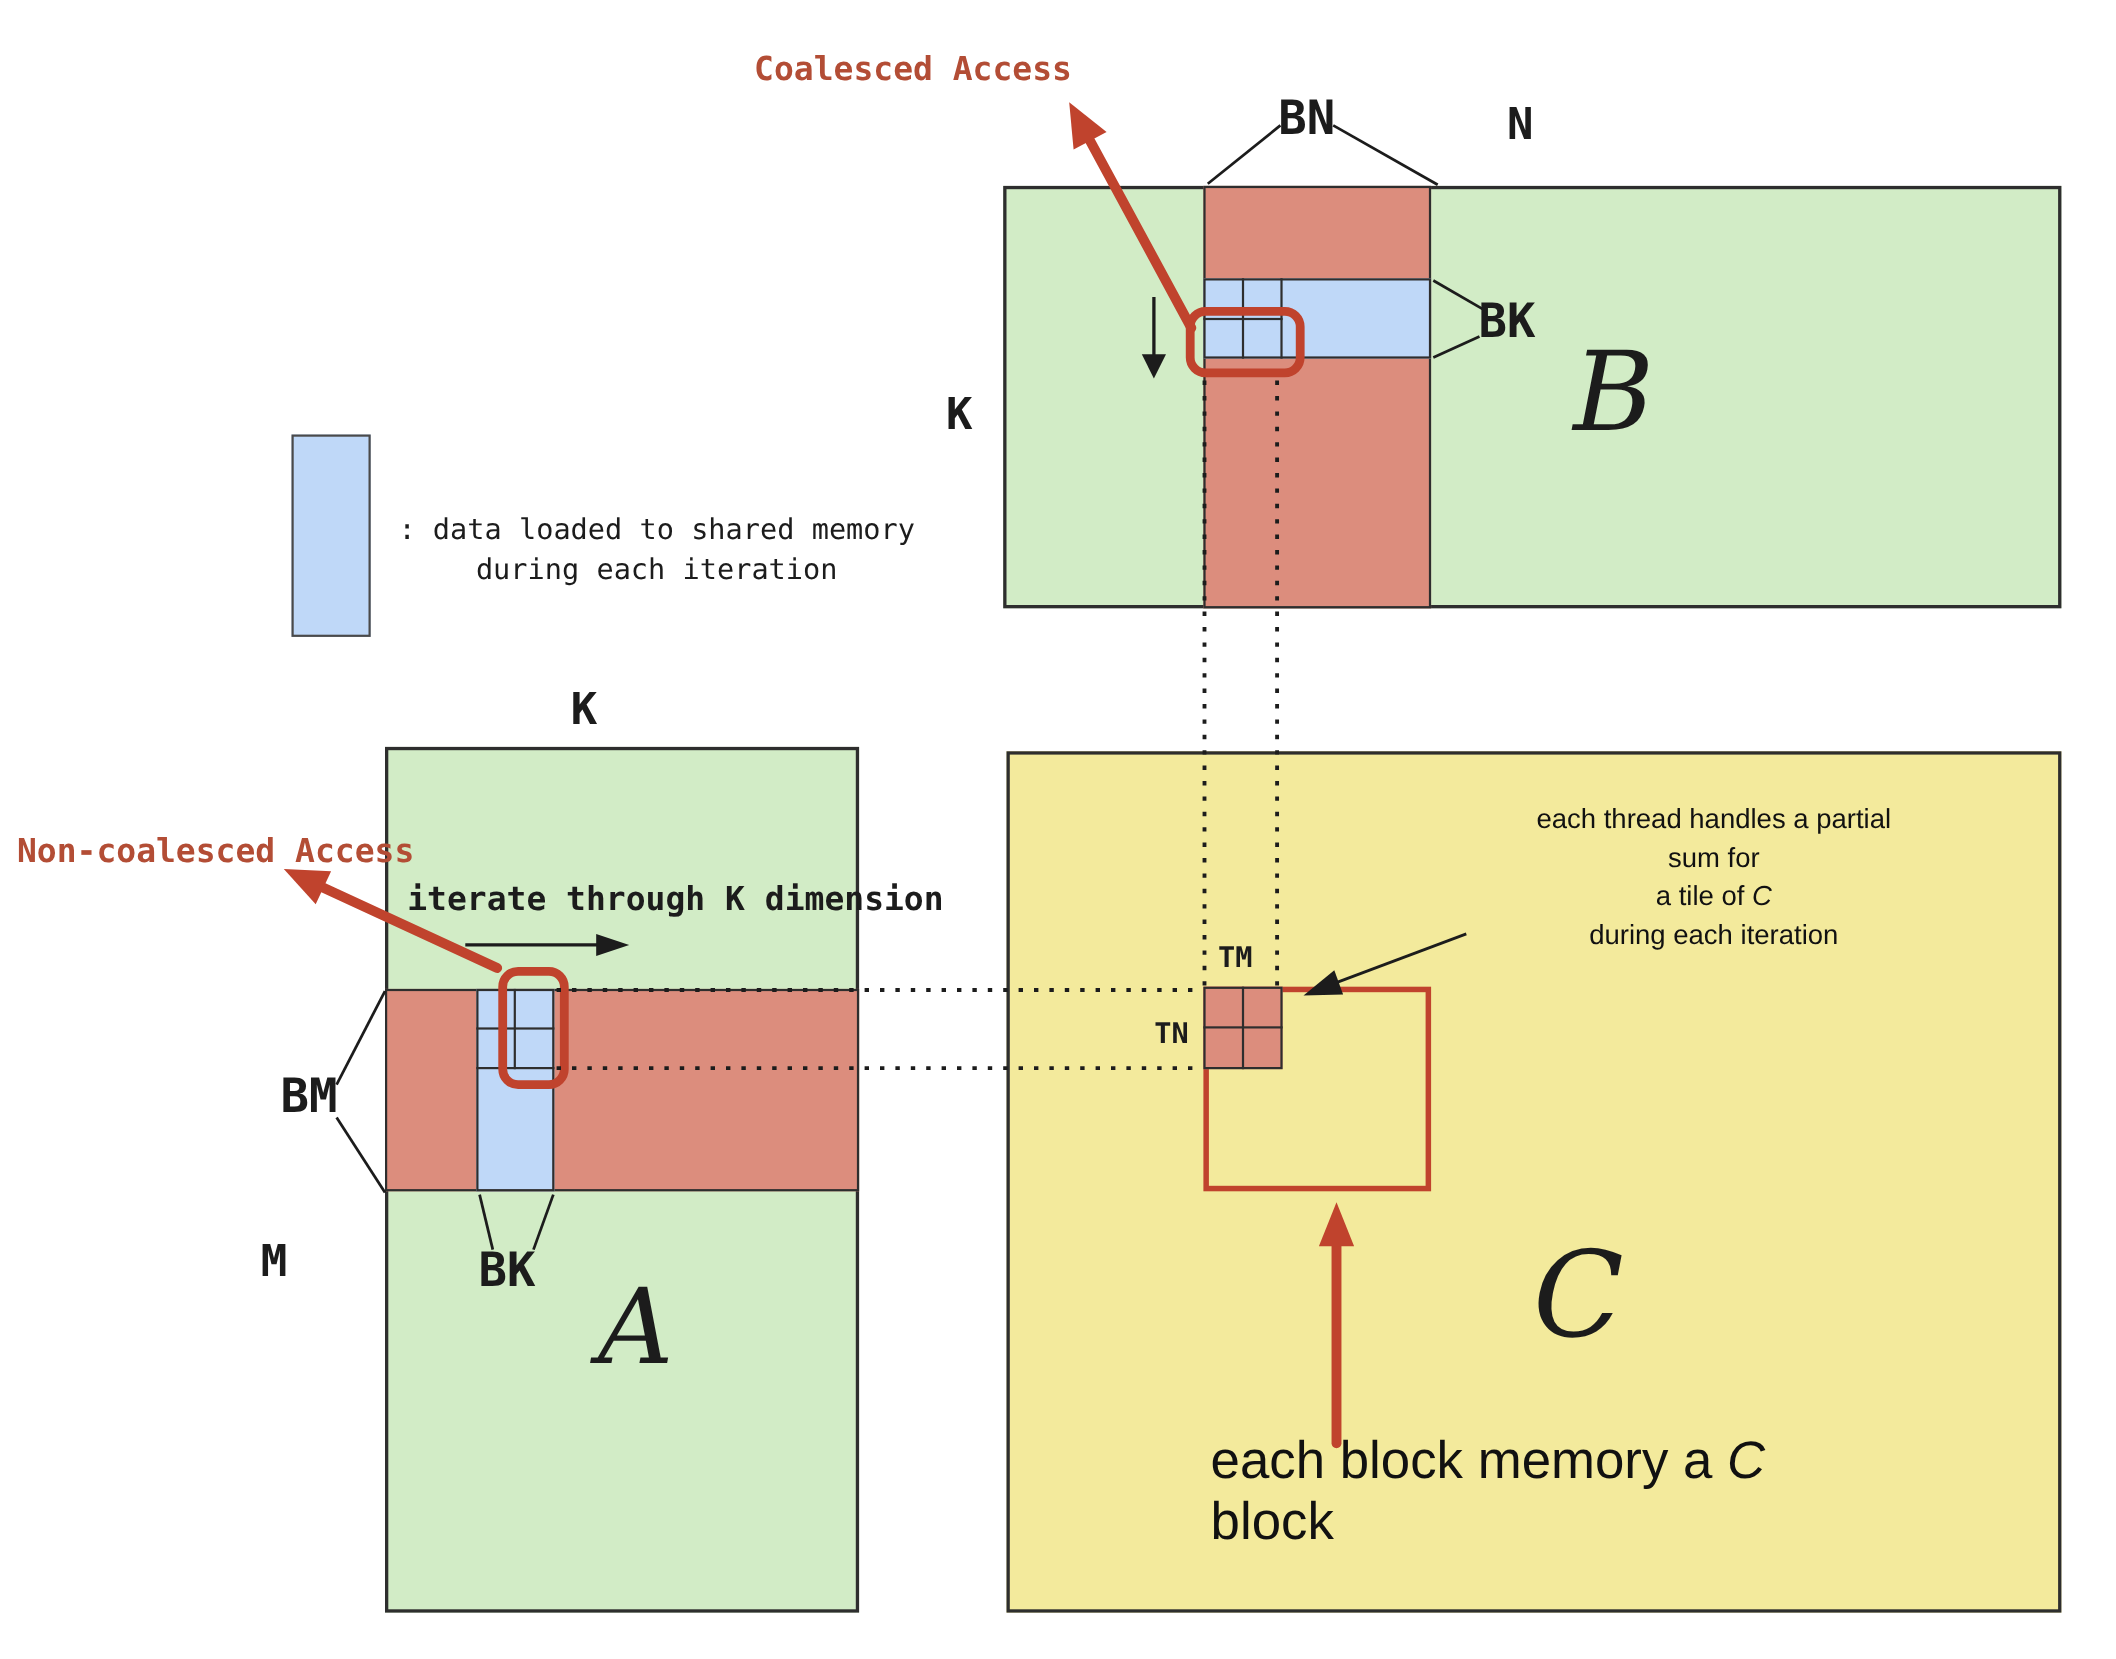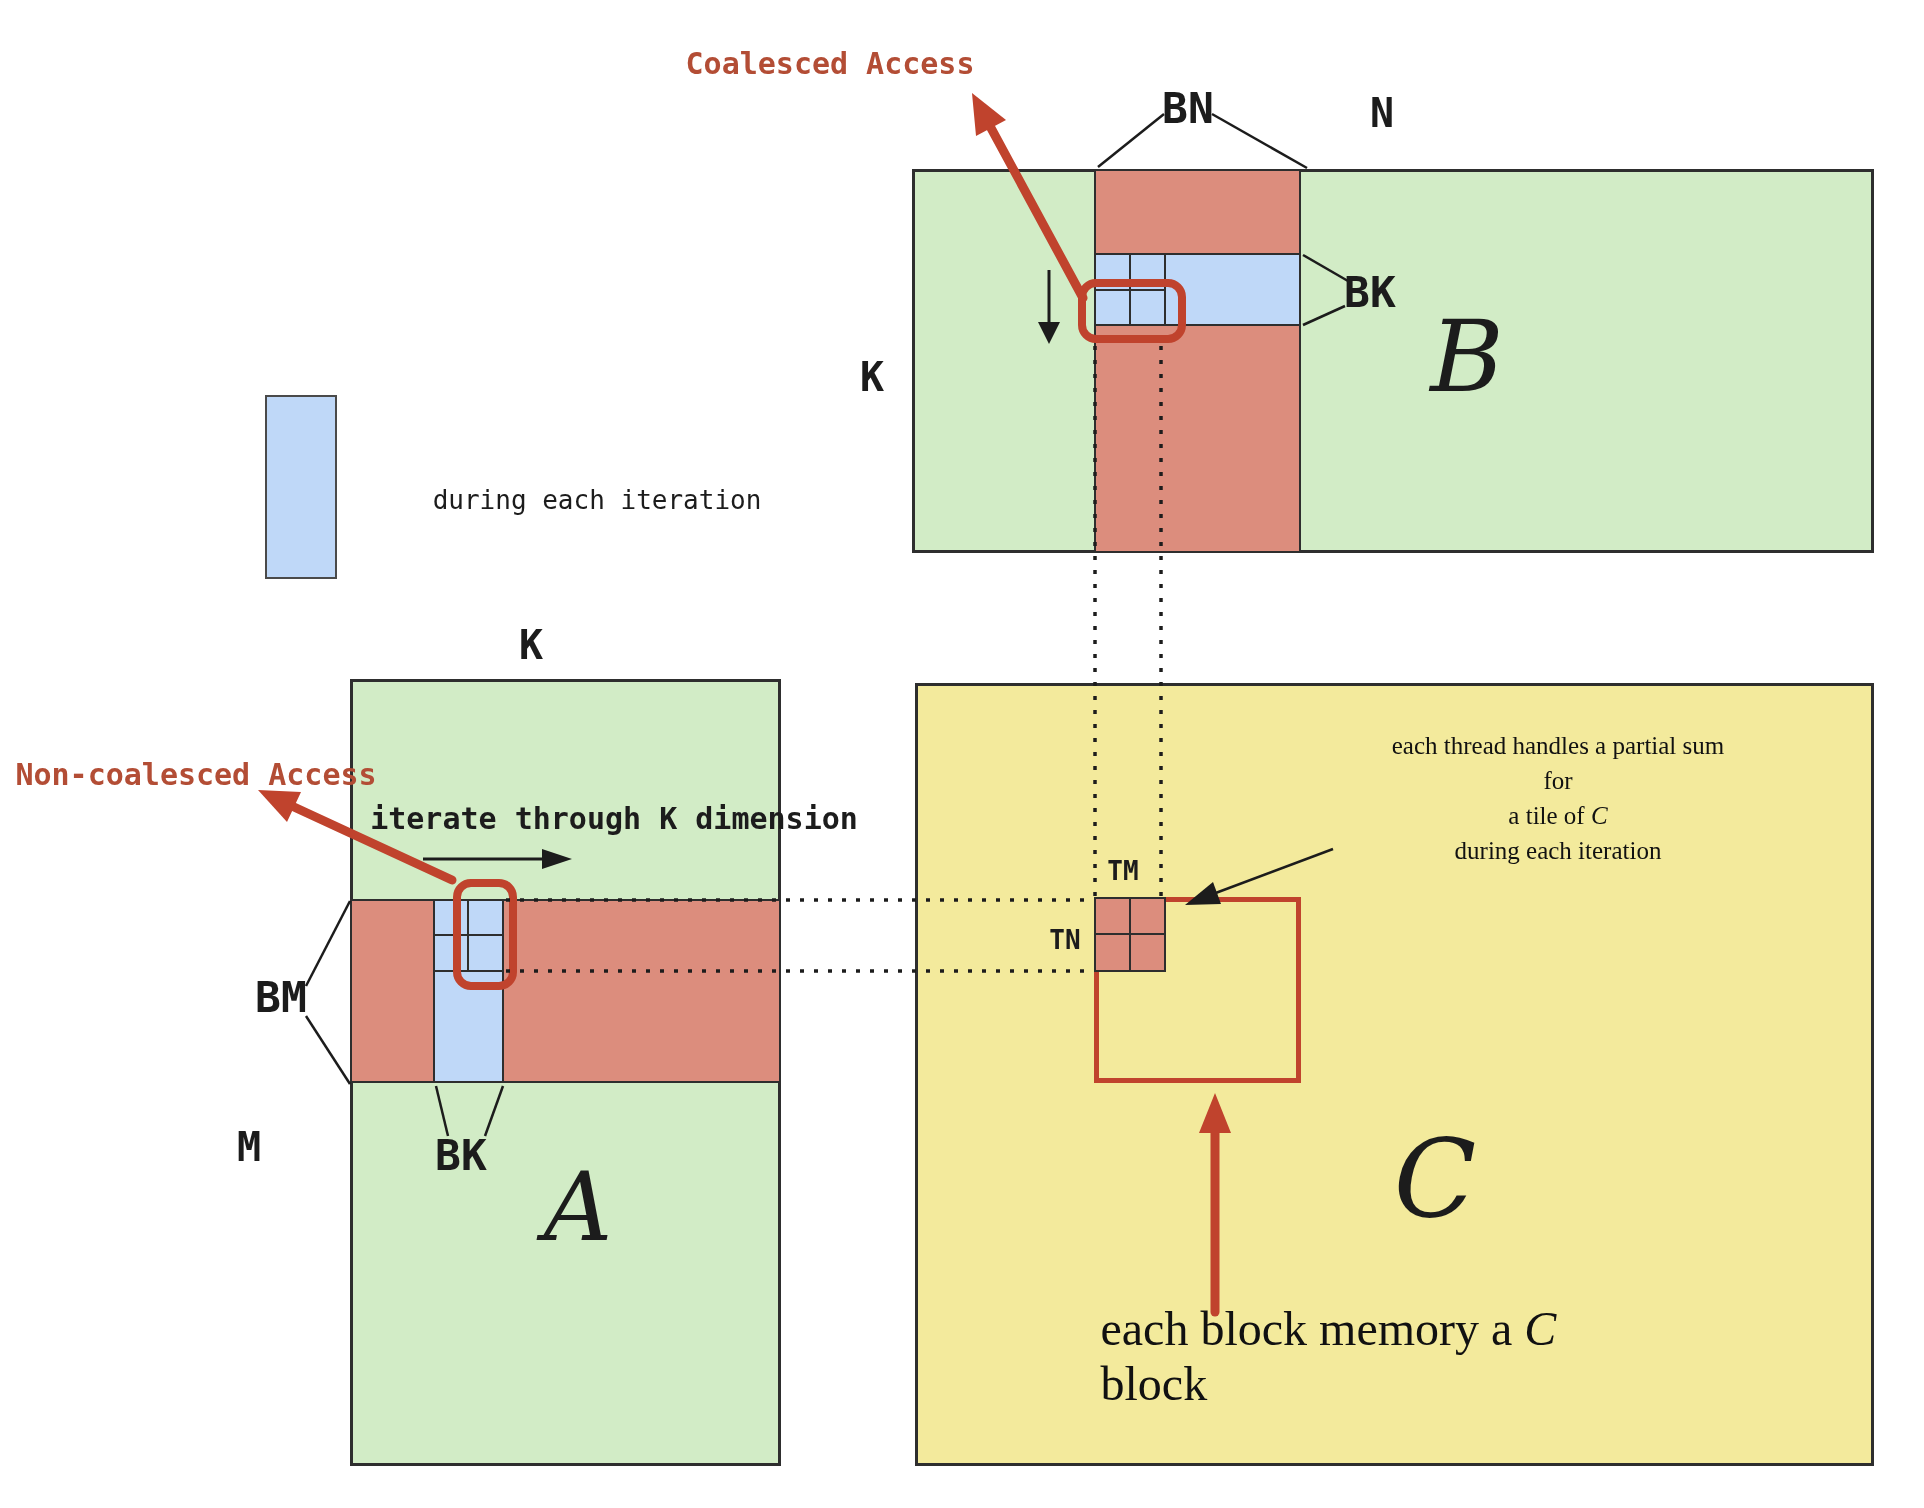--- a/index.html
+++ b/index.html
@@ -101,6 +101,7 @@
 
   <div class="abs" id="legend-swatch"></div>
   <div class="abs" id="legend-text">
+    <div>: data loaded to shared memory</div>
     <div>during each iteration</div>
   </div>
 

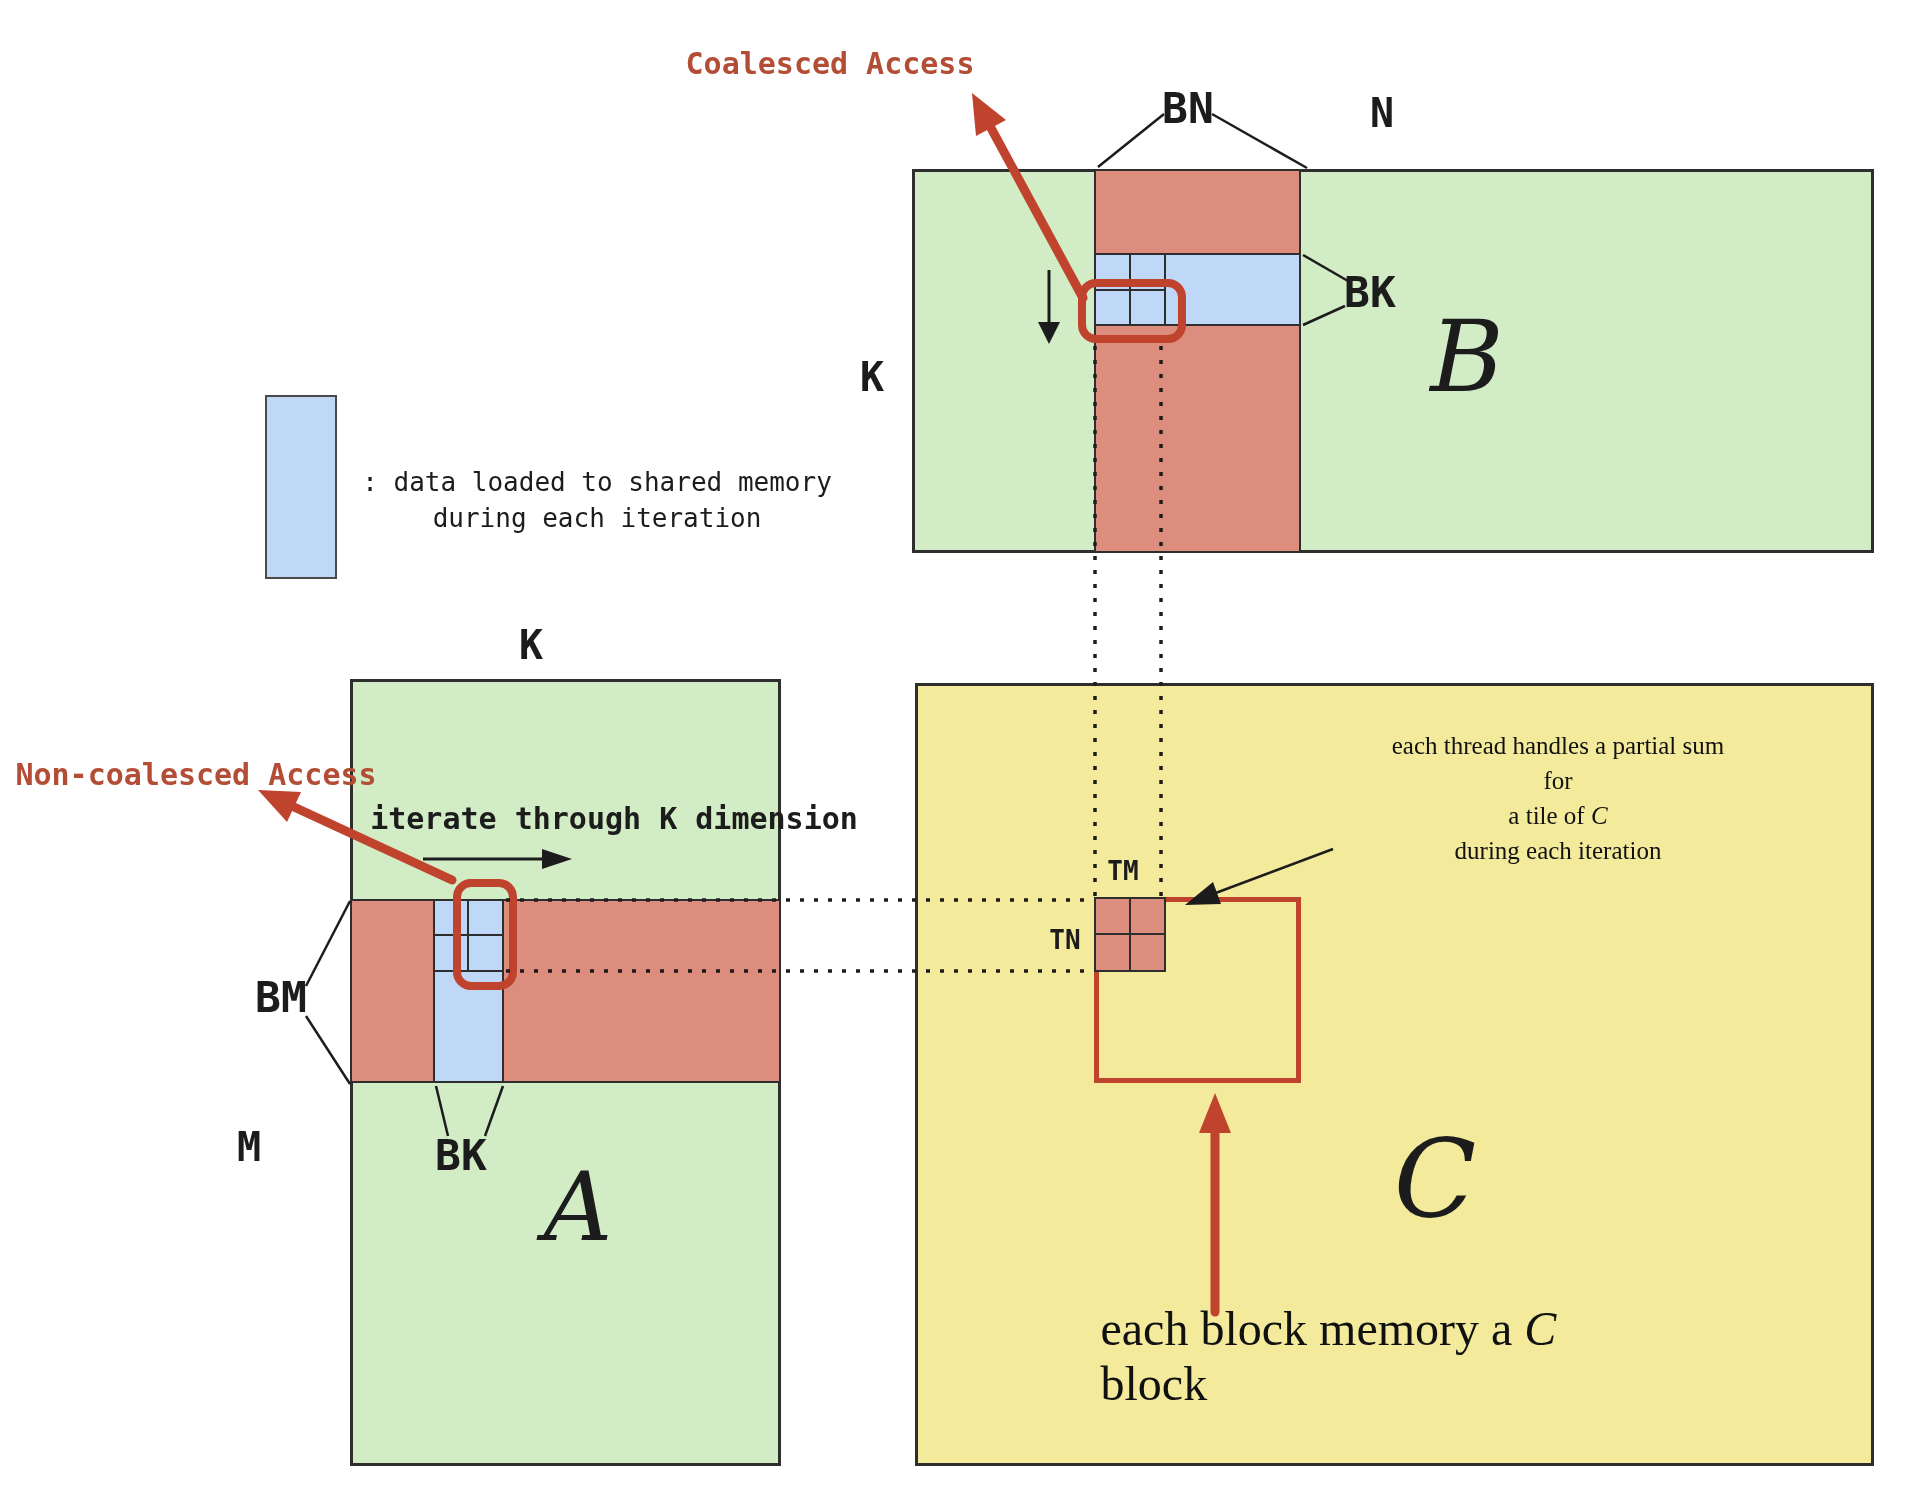--- a/index.html
+++ b/index.html
@@ -48,7 +48,7 @@
   .tile-lbl{font-size:26px;font-weight:bold;}
   .red-note{font-size:30px;font-weight:bold;color:#b34d35;}
   .big{font-family:"DejaVu Serif",serif;font-style:italic;font-weight:normal;}
-  .serif-note{font-family:Liberation Serif, serif;color:#111;}
+  .serif-note{font-family:Liberation Sans, sans-serif;color:#111;}
 
   #lbl-bn{left:1188px;top:108px;}
   #lbl-n{left:1382px;top:113px;}

